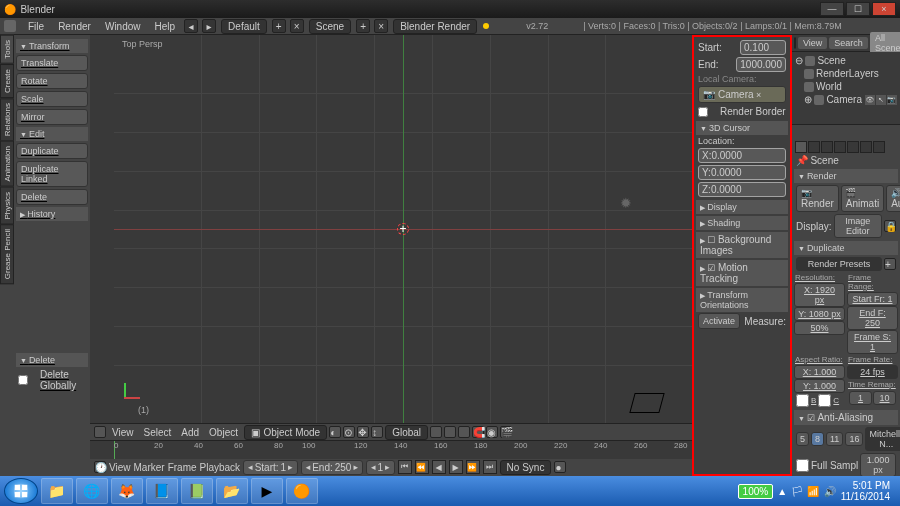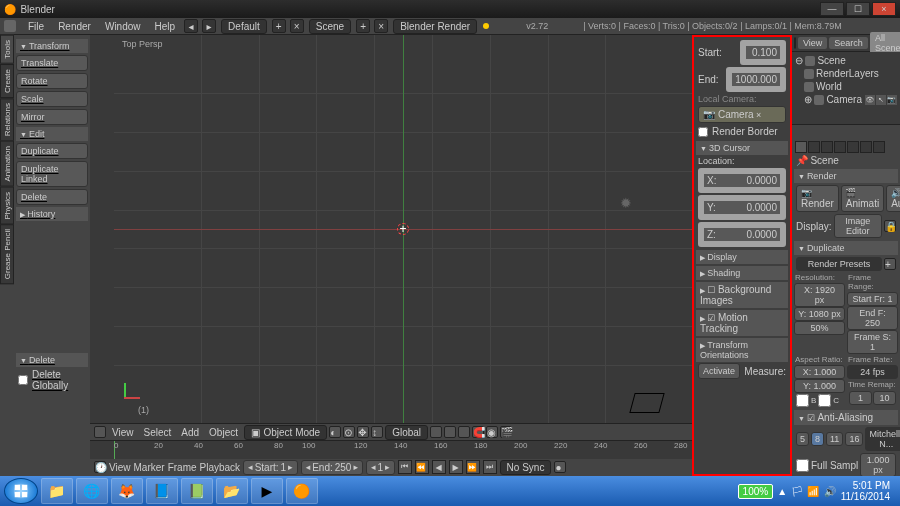--- a/index.html
+++ b/index.html
@@ -68,7 +68,7 @@
   .n-panel { width: 100px; background:#3e3e3e; border:2px solid #f00; }
   .n-panel .section { padding: 2px; }
   .n-panel-row { display:flex; align-items:center; justify-content:space-between; padding:1px 2px; color:#ccc; font-size:9px; }
-  .n-panel .field { background:#585858; border:6px solid #a3a3a3; border-radius:3px; padding:1px 3px; min-width:46px; text-align:right; cursor:pointer; }
+  .n-panel .field { background:#585858; border:1px solid #a3a3a3; border-radius:3px; padding:1px 3px; min-width:46px; text-align:left; cursor:pointer; }
   .n-panel .field.x::before { content:"X: "; float:left; }
   .n-panel .field.y::before { content:"Y: "; float:left; }
   .n-panel .field.z::before { content:"Z: "; float:left; }

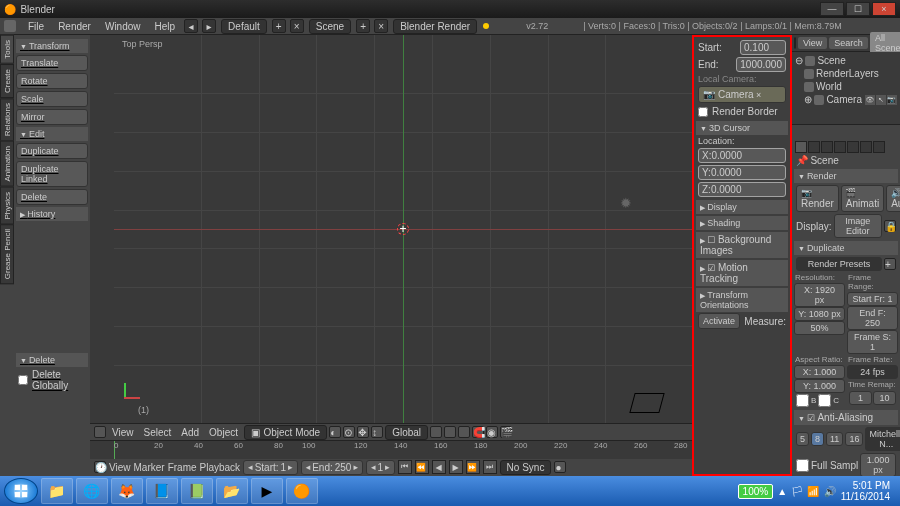--- a/index.html
+++ b/index.html
@@ -30,7 +30,7 @@
   .panel-header::before { content: "▼ "; font-size: 7px; }
   .panel-header.collapsed::before { content: "▶ "; }
   .panel-btn { display: block; background: #585858; color: #ccc; padding: 2px 4px; margin: 2px 0; border-radius: 3px; border: 1px solid #333; cursor: pointer; font-size: 9px; }
-  .checkbox-row { display: flex; align-items: center; gap: 4px; padding: 2px; color: #ccc; font-size: 9px; }
+  .checkbox-row { display: flex; align-items: center; gap: 12px; padding: 2px; color: #ccc; font-size: 9px; }
   .checkbox-row input { width: 10px; height: 10px; }
   
   .viewport-area { flex: 1; display: flex; flex-direction: column; position: relative; background: #393939; }

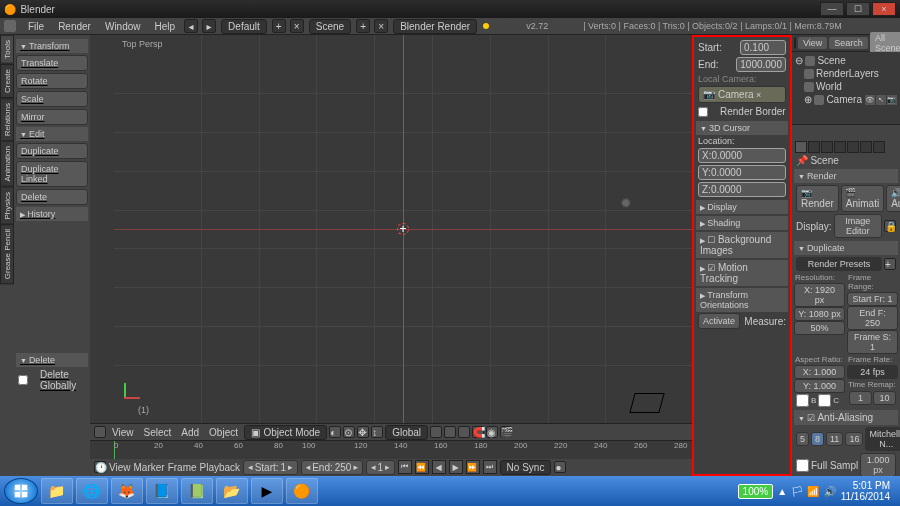--- a/index.html
+++ b/index.html
@@ -96,7 +96,7 @@
   .prop-header { background:#555; padding:2px 4px; font-size:9px; margin:2px 0 1px; cursor:pointer; }
   .prop-header::before { content:"▼ "; font-size:7px; }
   .two-col { display:flex; gap:2px; }
-  .col { flex:1; }
+  .col { flex:1;text-decoration:underline; }
   .col .label { font-size:8px; color:#aaa; padding:1px; }
   
   .taskbar { position:absolute; bottom:0; left:0; right:0; height:30px; background:linear-gradient(to bottom,#4a8de0,#1a5bb0); display:flex; align-items:center; padding:0 4px; gap:3px; }

